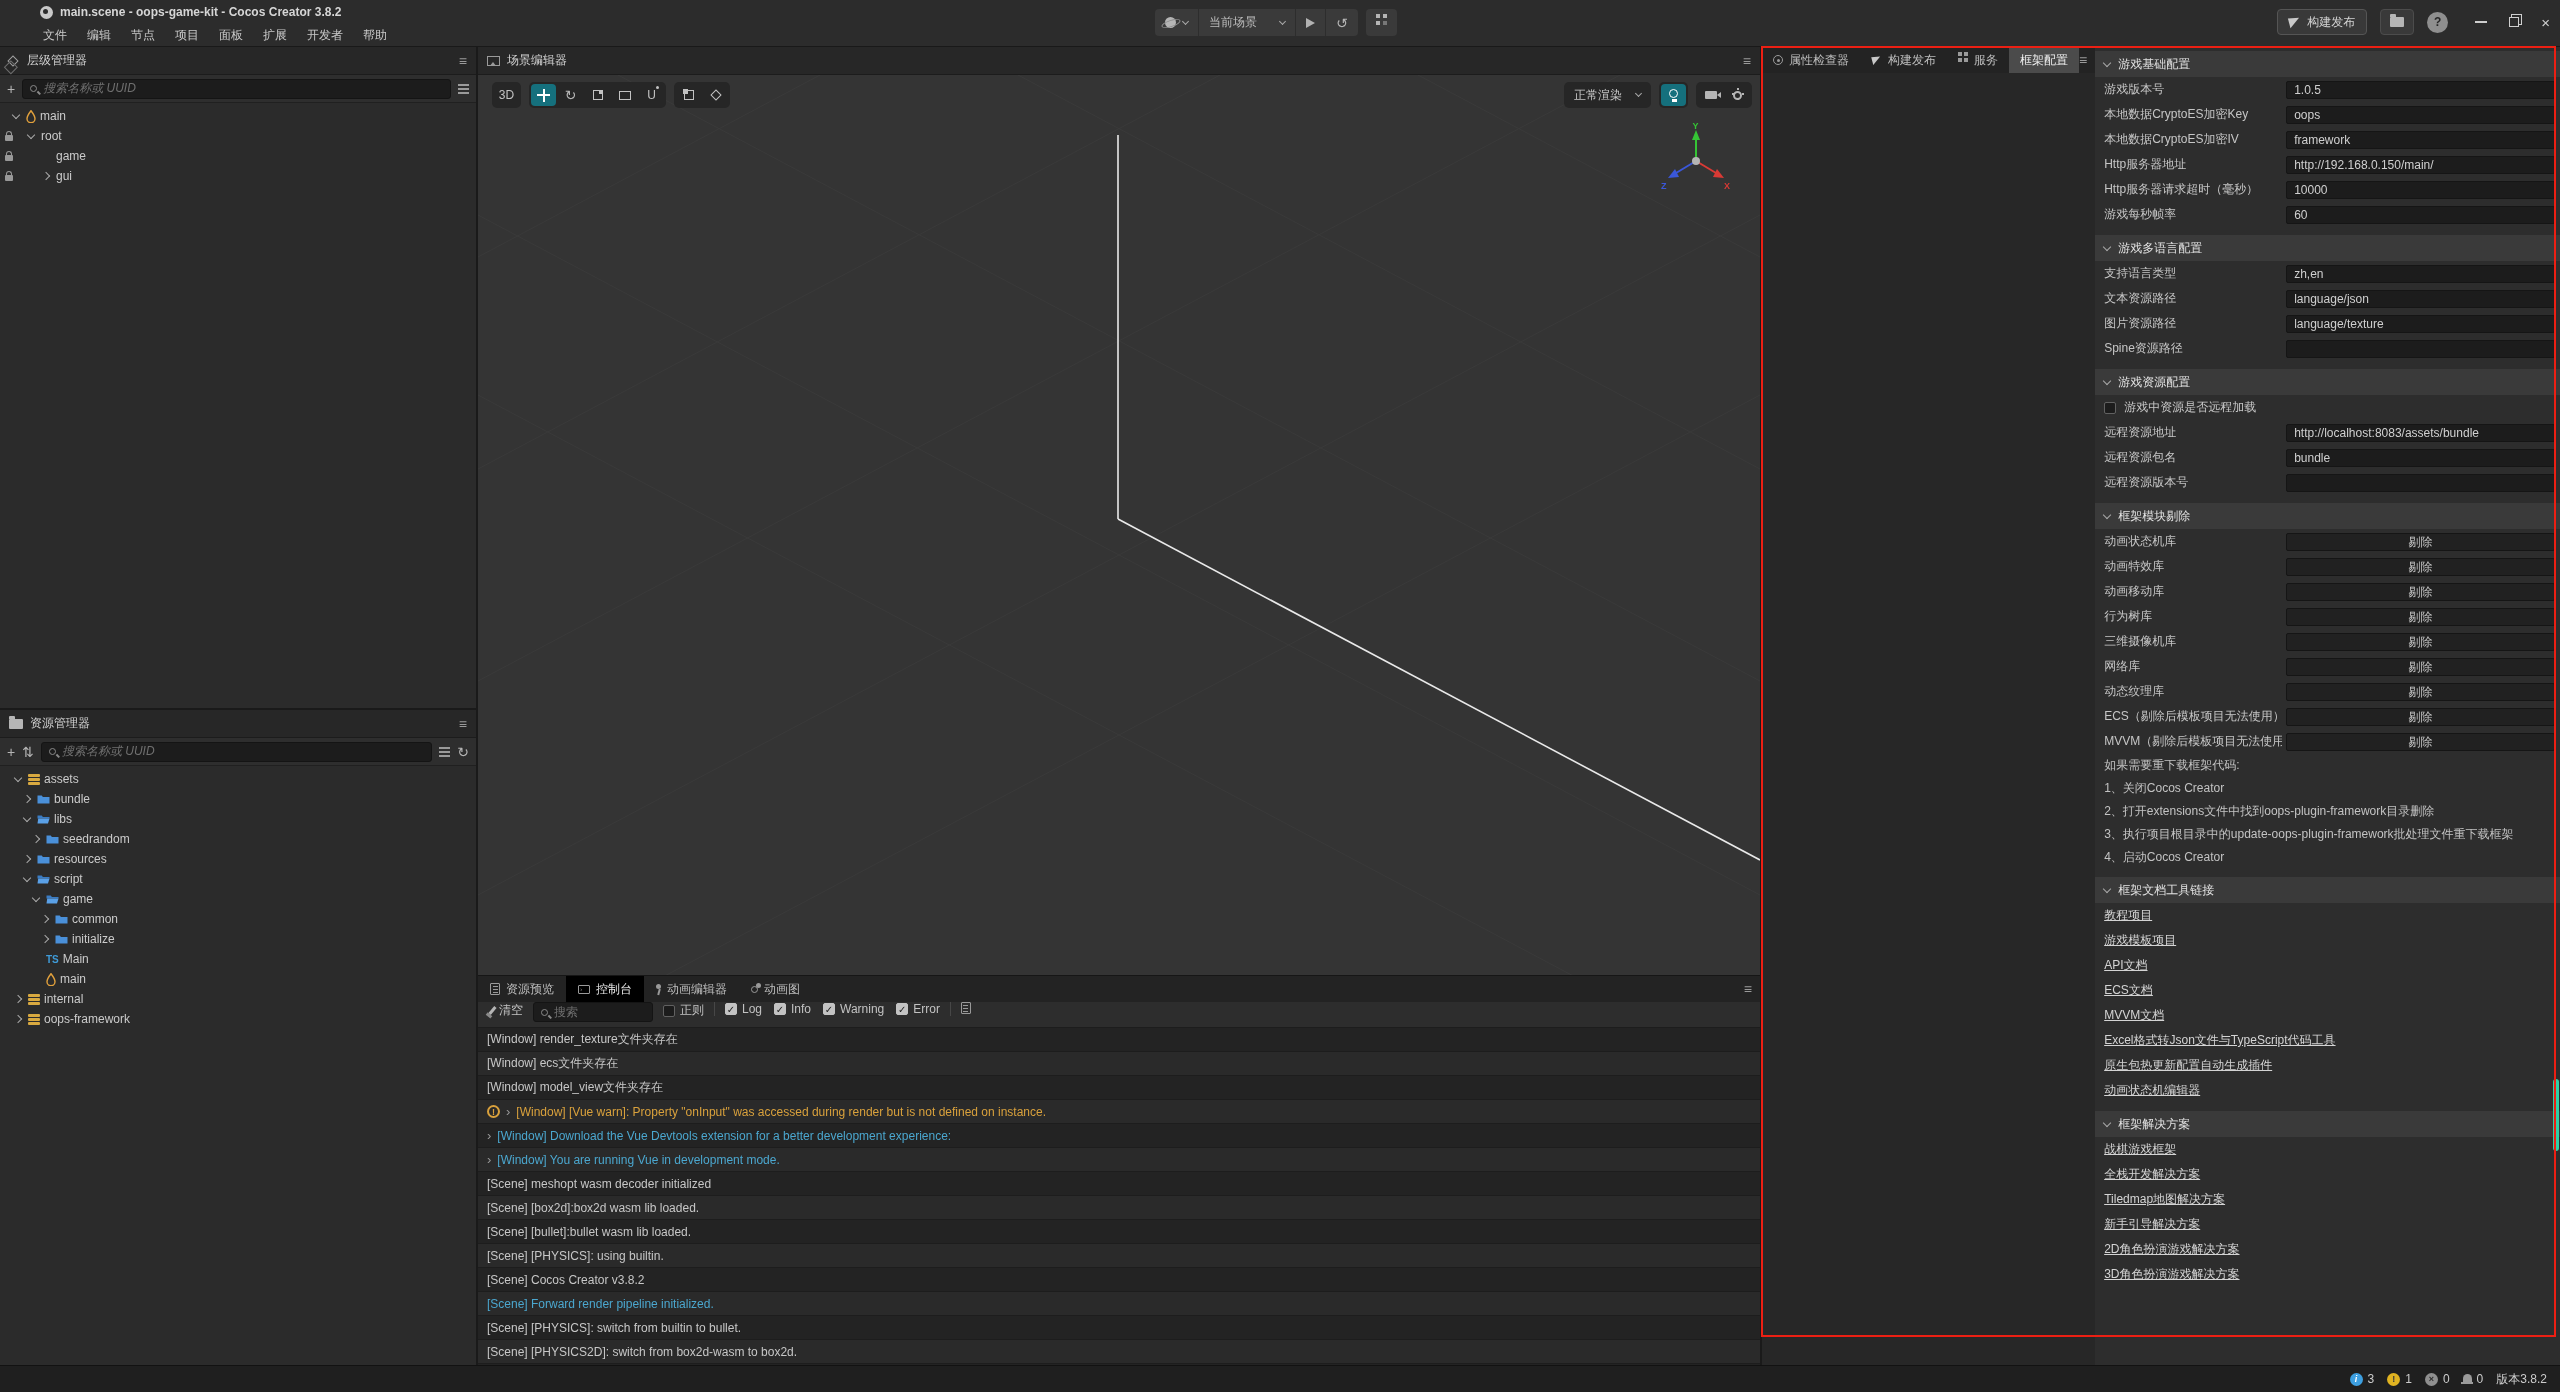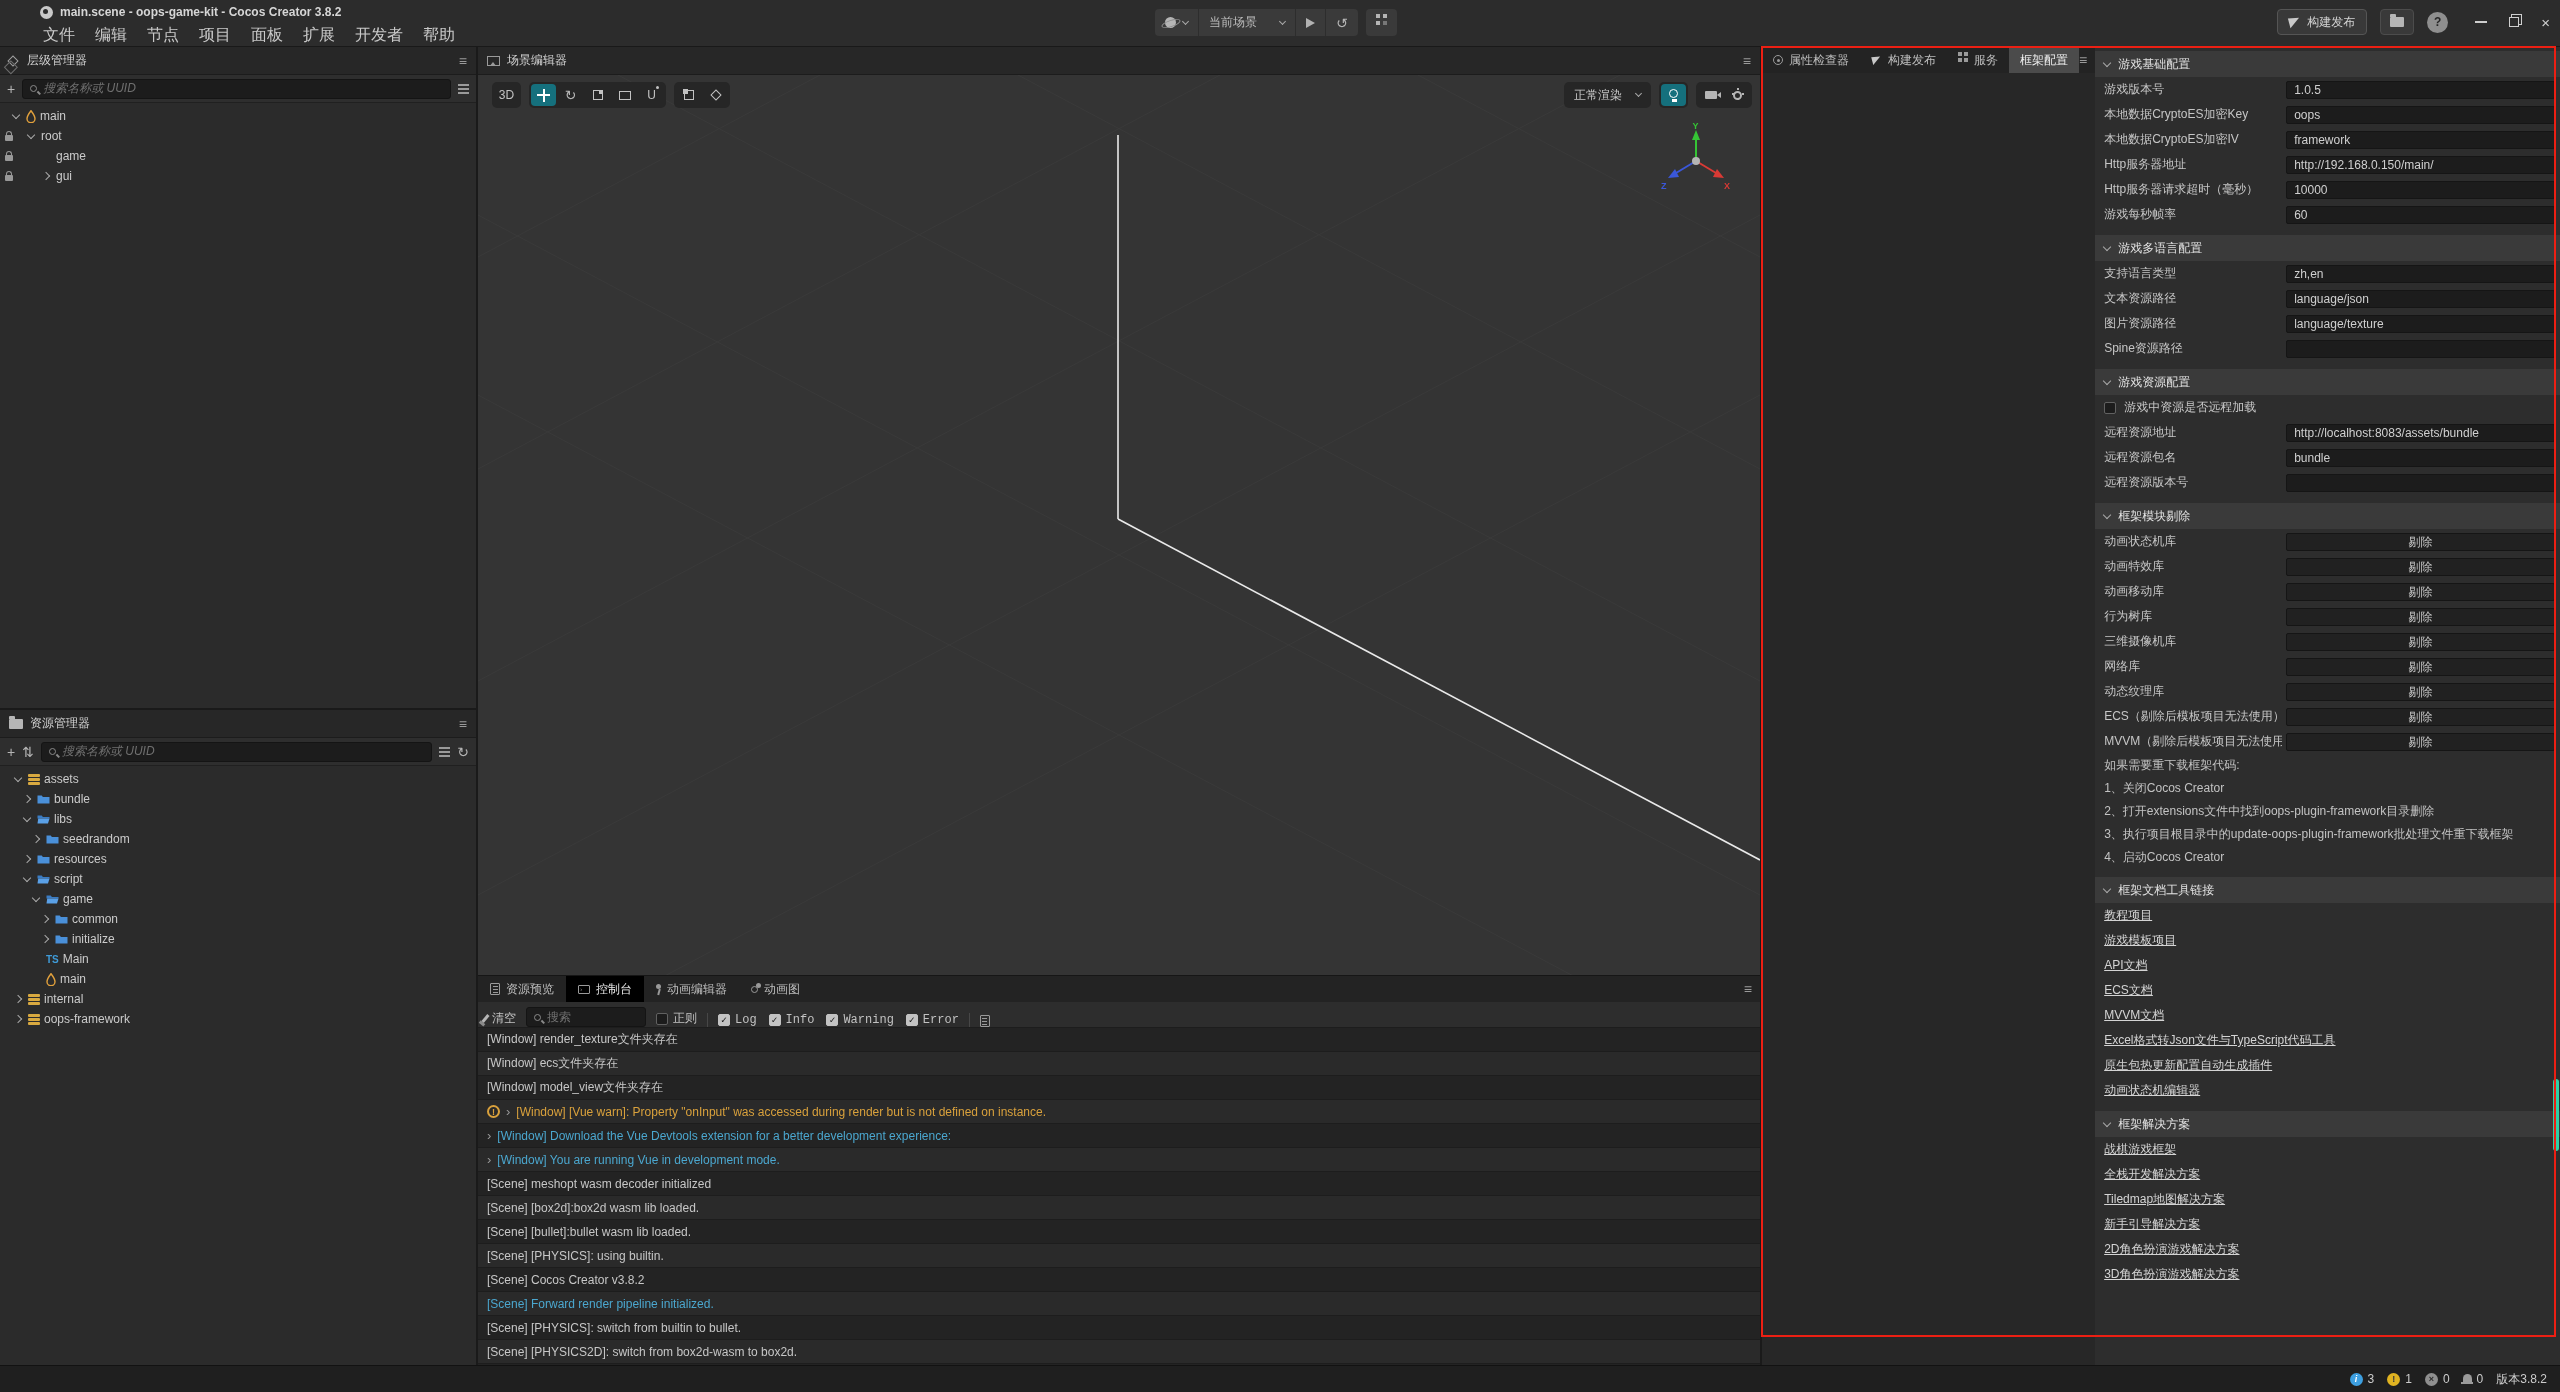--- a/index.html
+++ b/index.html
@@ -12,7 +12,7 @@
   .topbar { position:absolute; left:0; top:0; right:0; height:47px; background:#2c2c2c; border-bottom:1px solid #191919; z-index:20;padding-left:32px; }
   .title-row { height:24px; display:flex; align-items:center; padding-left:8px; gap:7px; }
   .win-title { color:#d6d6d6; font-weight:bold; font-size:12px; }
-  .menu-row { height:22px; display:flex; align-items:center; padding-left:8px; gap:14px; color:#c9c9c9; font-size:16px; }
+  .menu-row { height:22px; display:flex; align-items:center; padding-left:8px; gap:14px; color:#c9c9c9; font-size:12px; }
   .menu-item { padding:2px 3px; cursor:default; }
   .app-logo { width:13px; height:13px; border-radius:50%; background:#c9c9c9; position:relative; }
   .app-logo::after { content:''; position:absolute; left:3px; top:3px; width:5px; height:5px; border-radius:50%; background:#2c2c2c; }

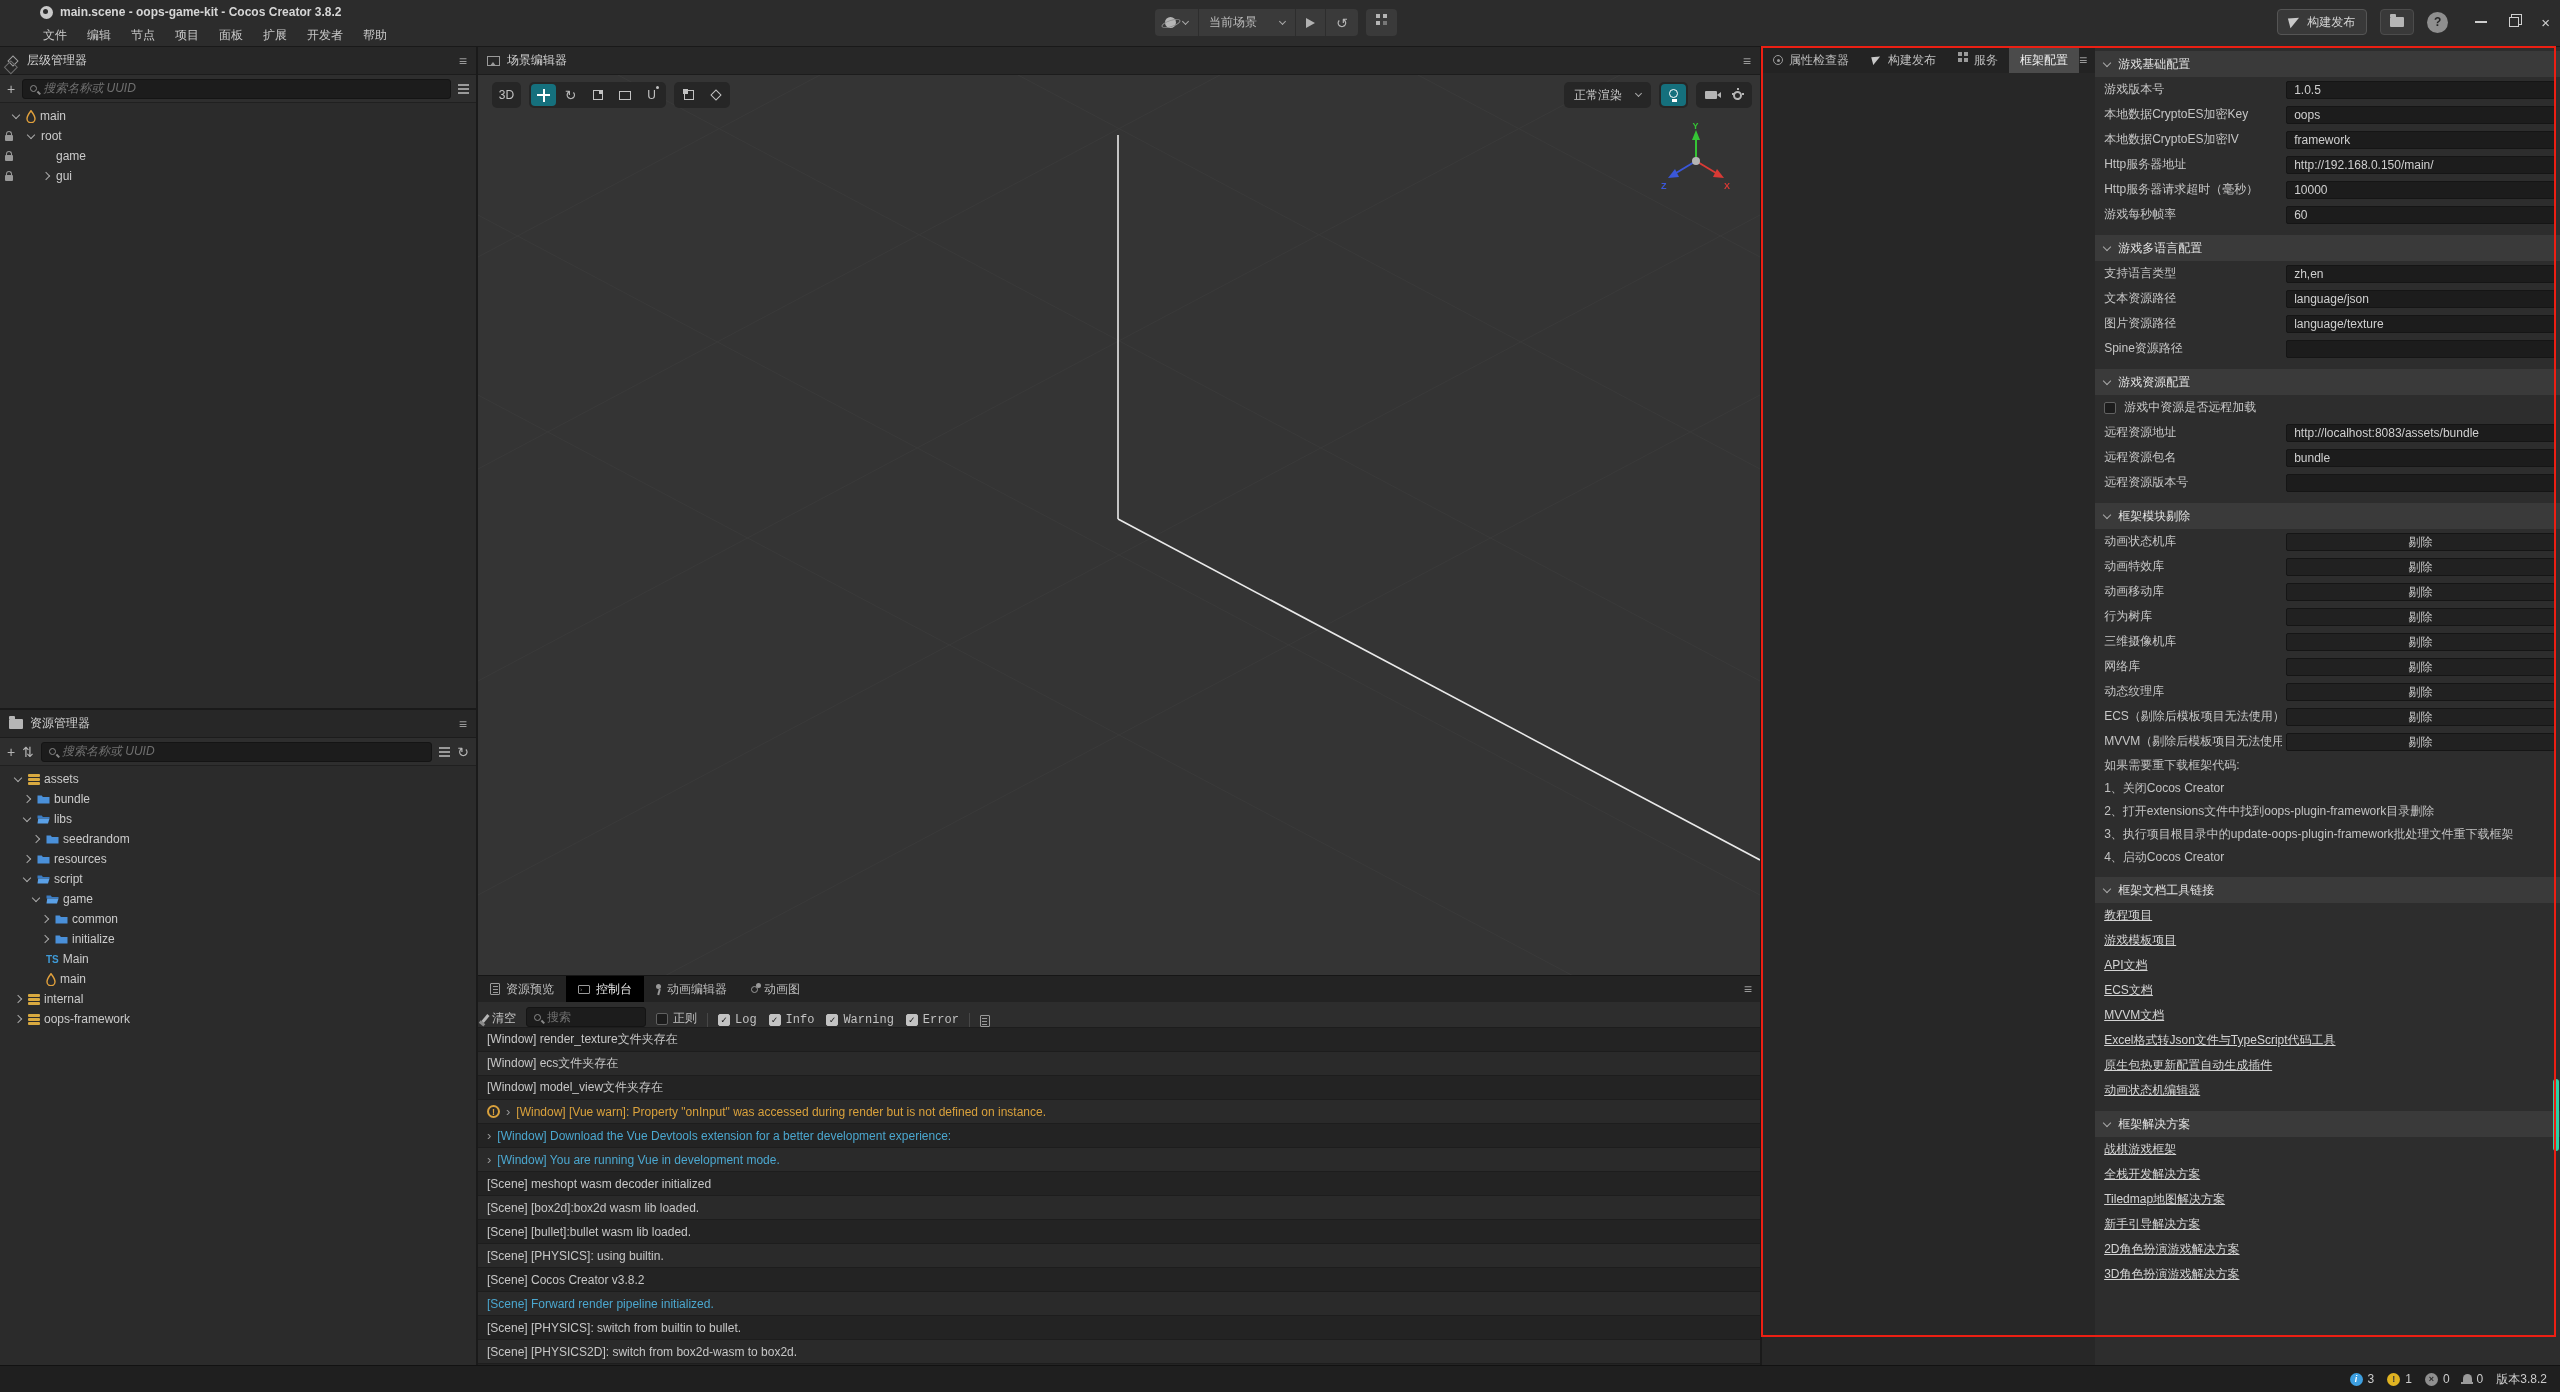--- a/index.html
+++ b/index.html
@@ -104,7 +104,7 @@
   .console-tabs { height:26px; background:#232323; display:flex; align-items:stretch; padding-right:8px; flex-shrink:0; }
   .ctab { display:flex; align-items:center; gap:6px; padding:0 12px; color:#bdbdbd; }
   .ctab.active { background:#000000; color:#e8e8e8;font-family:Liberation Serif, serif; }
-  .console-toolbar { height:26px; background:#2d2d2d; border-bottom:1px solid #1d1d1d; display:flex; align-items:flex-end; gap:10px; padding:0 6px; flex-shrink:0;font-family:Liberation Mono, monospace; }
+  .console-toolbar { height:26px; background:#2d2d2d; border-bottom:1px solid #1d1d1d; display:flex; align-items:flex-start; gap:10px; padding:0 13px; flex-shrink:0; }
   .clear-btn { display:flex; align-items:center; gap:5px; color:#c2c2c2; }
   .i-brush { width:3px; height:9px; background:#b5b5b5; transform:rotate(40deg); position:relative; }
   .i-brush::after { content:''; position:absolute; left:-1.5px; top:9px; width:6px; height:3px; background:#8a8a8a; }

